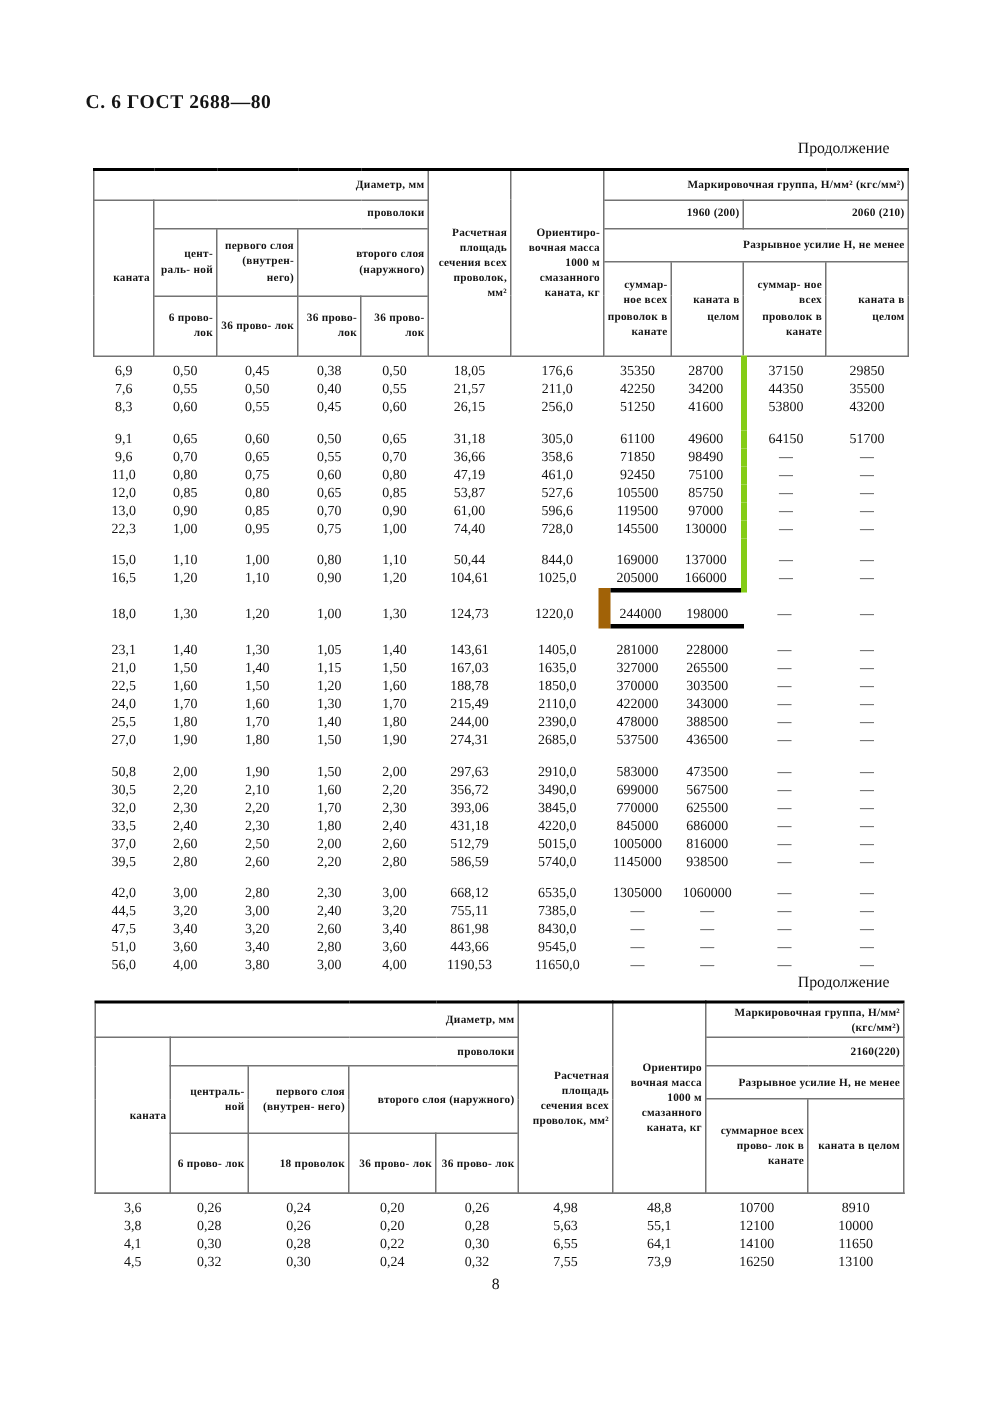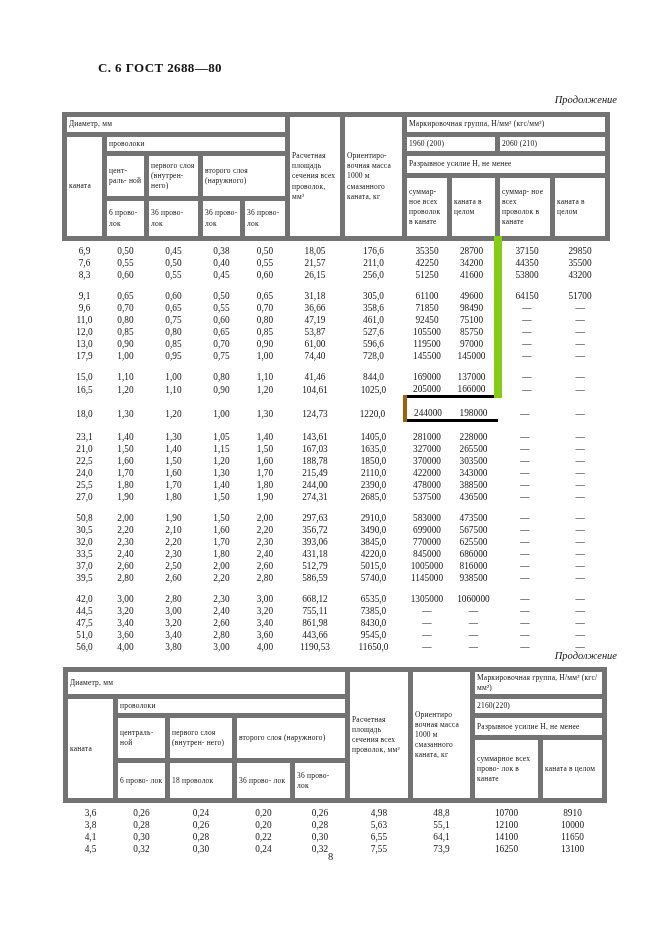--- a/index.html
+++ b/index.html
@@ -10,7 +10,7 @@
   }
   .doc-title{
     position:absolute;left:57px;top:60px;
-    font-size:13px;font-weight:bold;letter-spacing:.4px;margin-left:41px;
+    font-size:13px;font-weight:bold;letter-spacing:.4px;
   }
   .continuation{
     position:absolute;right:44px;

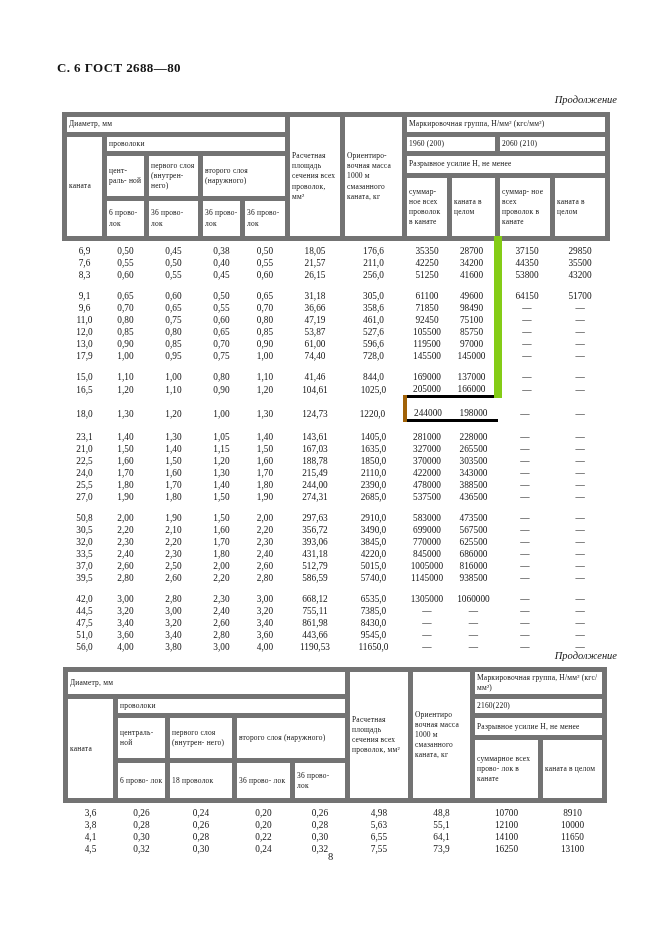--- a/index.html
+++ b/index.html
@@ -13,8 +13,8 @@
     font-size:13px;font-weight:bold;letter-spacing:.4px;
   }
   .continuation{
-    position:absolute;right:44px;
-    font-size:10.5px;font-style:italic;
+    position:absolute;right:68px;
+    font-size:10.5px;
   }
   #cont-1{top:94px;}
   #cont-2{top:650px;}

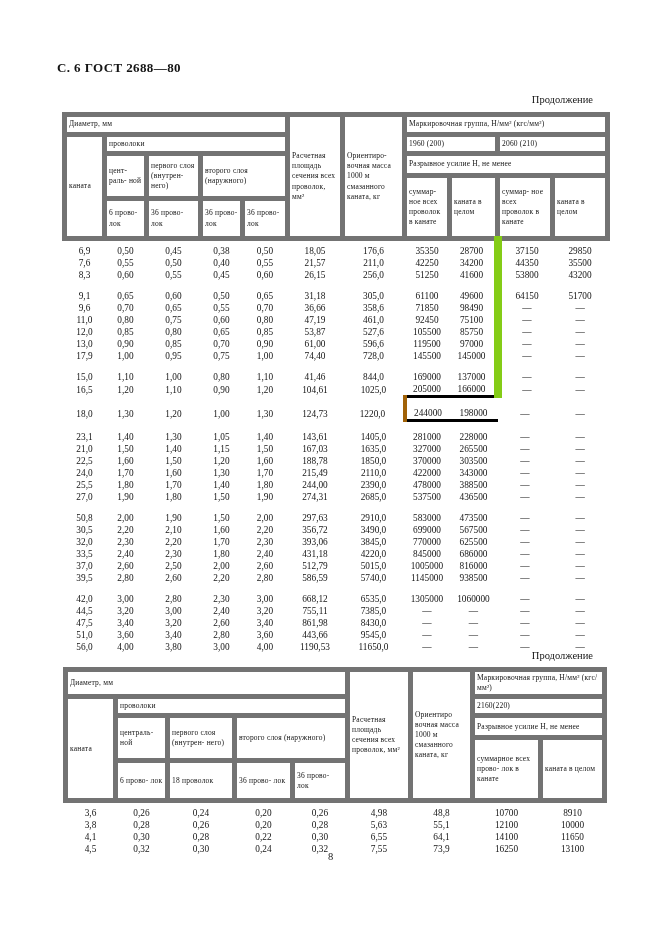--- a/index.html
+++ b/index.html
@@ -22,9 +22,9 @@
   #table-1{position:absolute;left:62px;top:112px;width:543px;border-top:2.5px solid #000;}
   #table-2{position:absolute;left:63px;top:667px;width:539px;border-top:2.5px solid #000;}
   thead th{
-    border:5px solid #737373;font-weight:normal;
+    border:1px solid #737373;font-weight:bold;
     font-size:7.5px;line-height:1.35;letter-spacing:.2px;
-    padding:1px 2px;text-align:left;vertical-align:middle;
+    padding:1px 2px;text-align:right;vertical-align:middle;
   }
   thead tr.hr1{height:20px;}
   thead tr.hr2{height:19px;}

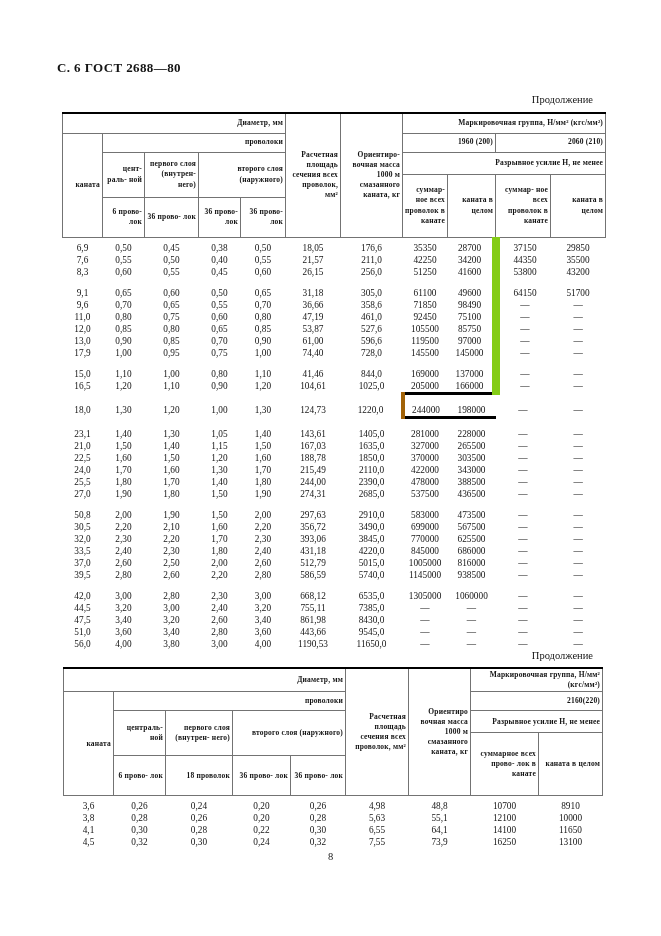--- a/index.html
+++ b/index.html
@@ -38,7 +38,7 @@
   tbody tr.spacer td{height:9px;line-height:9px;}
   tbody tr:first-child td{padding-top:4px;text-align:center;}
   
-  td.bv{border-right:8px solid #84cc16;}
+  td.bv{border-right:4px solid #84cc16;}
   td.bl{border-left:4px solid #a16207;}
   td.bb{border-bottom:3px solid #000;}
   .page-number{

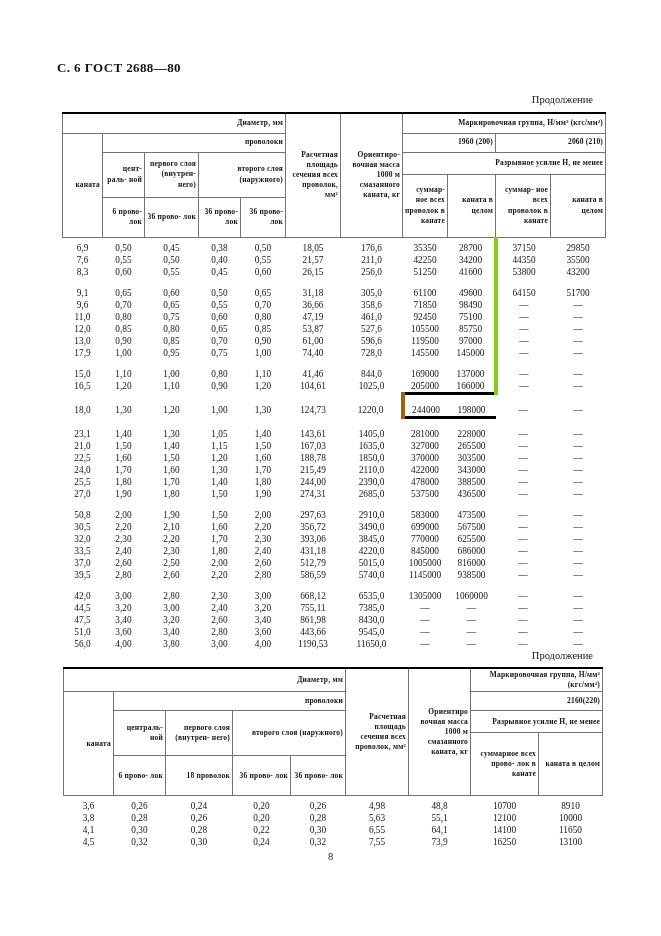--- a/index.html
+++ b/index.html
@@ -218,7 +218,7 @@
         <td>—</td>
       </tr>
       <tr>
-        <td>17,9</td>
+        <td>22,3</td>
         <td>1,00</td>
         <td>0,95</td>
         <td>0,75</td>

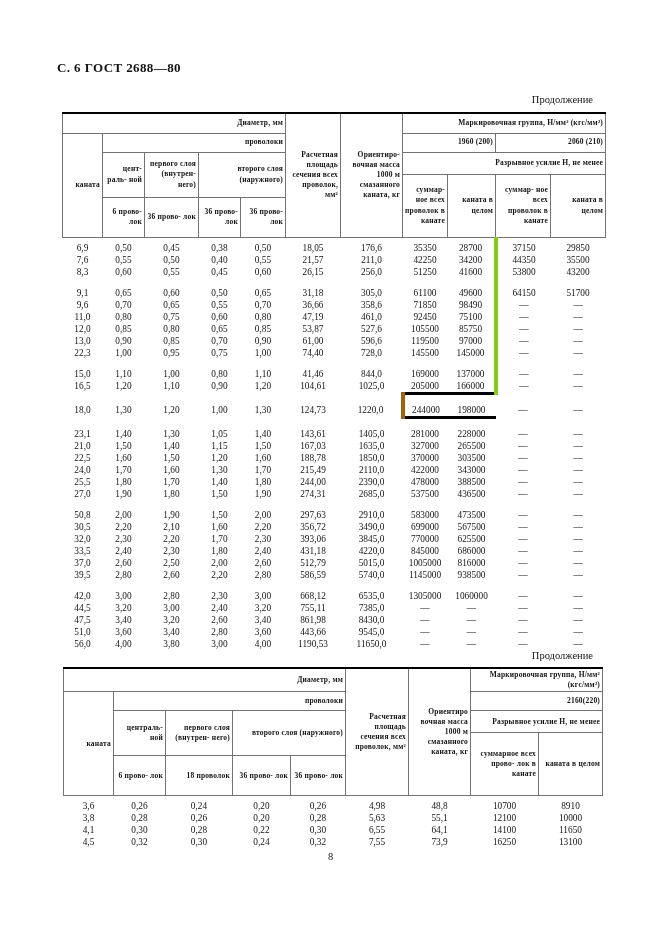--- a/index.html
+++ b/index.html
@@ -226,7 +226,7 @@
         <td>74,40</td>
         <td>728,0</td>
         <td>145500</td>
-        <td class="bv">145000</td>
+        <td class="bv">130000</td>
         <td>—</td>
         <td>—</td>
       </tr>

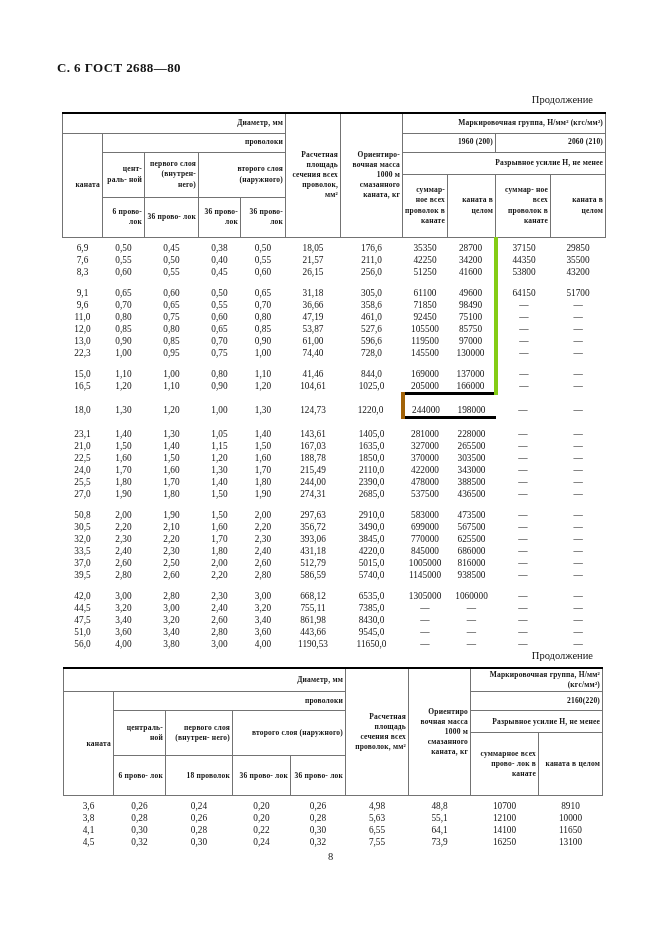--- a/index.html
+++ b/index.html
@@ -249,7 +249,7 @@
         <td>1,00</td>
         <td>0,80</td>
         <td>1,10</td>
-        <td>41,46</td>
+        <td>50,44</td>
         <td>844,0</td>
         <td>169000</td>
         <td class="bv">137000</td>

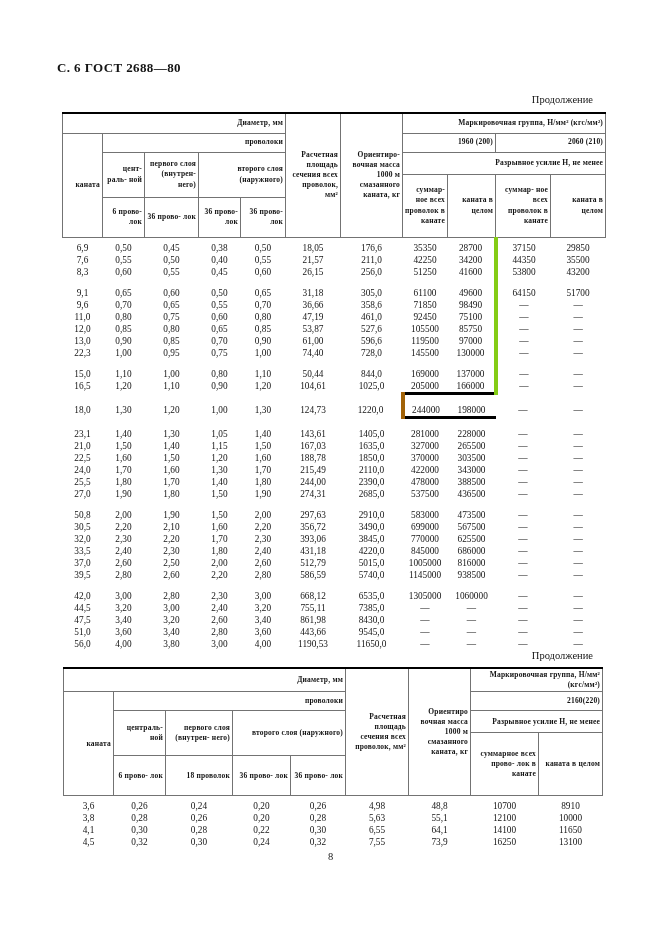--- a/index.html
+++ b/index.html
@@ -39,7 +39,7 @@
   tbody tr:first-child td{padding-top:4px;text-align:center;}
   
   td.bv{border-right:4px solid #84cc16;}
-  td.bl{border-left:4px solid #a16207;}
+  td.bl{border-left:8px solid #a16207;}
   td.bb{border-bottom:3px solid #000;}
   .page-number{
     position:absolute;left:0;right:0;top:851px;

